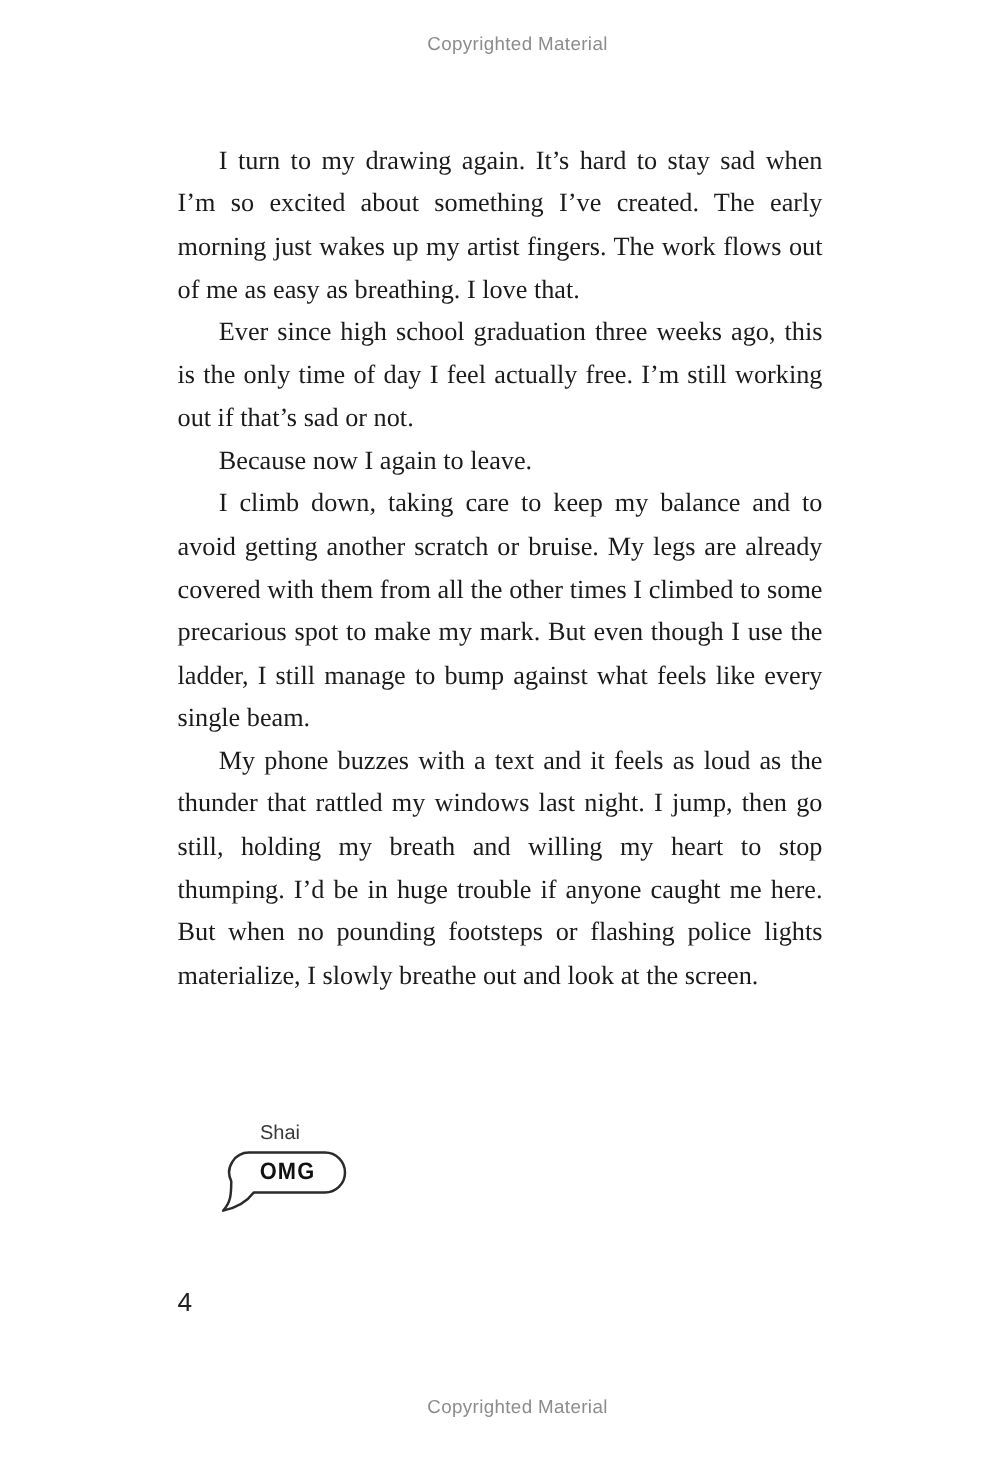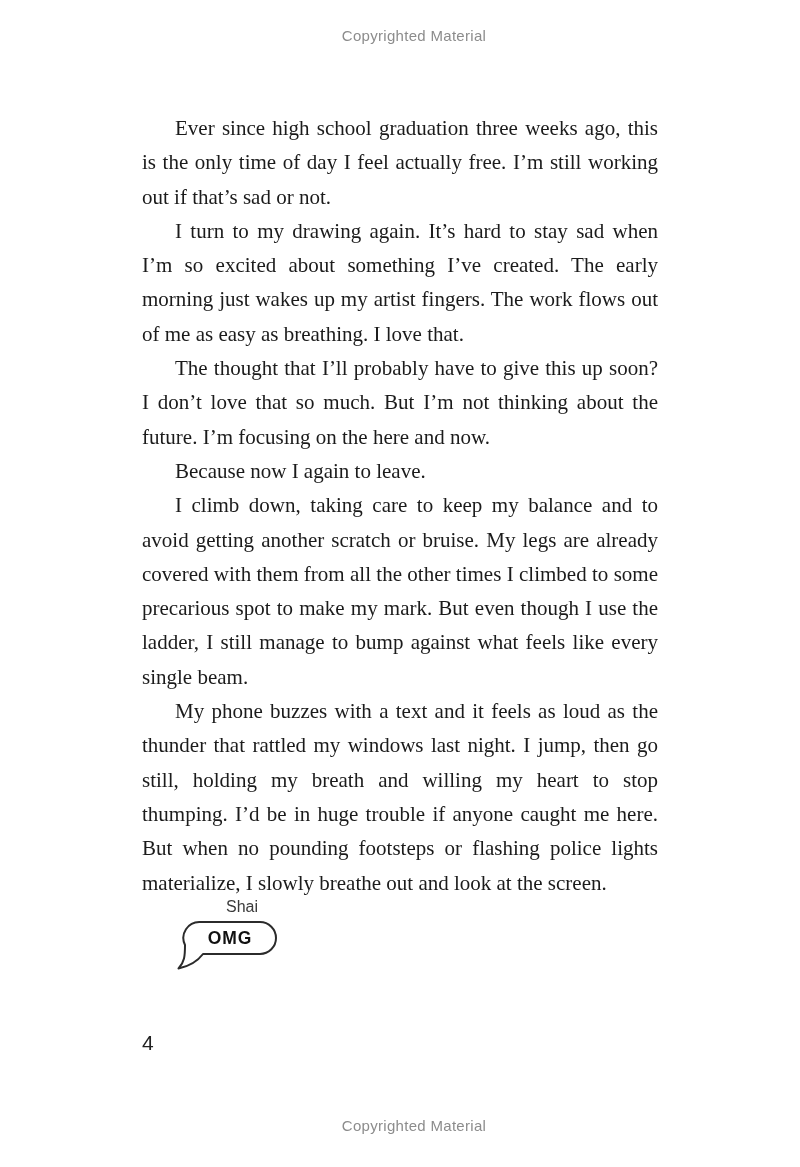--- a/index.html
+++ b/index.html
@@ -104,8 +104,8 @@
   <div class="copyright-notice top">Copyrighted Material</div>
 
   <div class="body-text">
+    <p>I turn to my drawing again. It’s hard to stay sad when I’m so excited about something I’ve created. The early morning just wakes up my artist fingers. The work flows out of me as easy as breathing. I love that.</p>
     <p>Ever since high school graduation three weeks ago, this is the only time of day I feel actually free. I’m still working out if that’s sad or not.</p>
-    <p>I turn to my drawing again. It’s hard to stay sad when I’m so excited about something I’ve created. The early morning just wakes up my artist fingers. The work flows out of me as easy as breathing. I love that.</p>
     <p>The thought that I’ll probably have to give this up soon? I don’t love that so much. But I’m not thinking about the future. I’m focusing on the here and now.</p>
     <p>Because now I again to leave.</p>
     <p>I climb down, taking care to keep my balance and to avoid getting another scratch or bruise. My legs are already covered with them from all the other times I climbed to some precarious spot to make my mark. But even though I use the ladder, I still manage to bump against what feels like every single beam.</p>

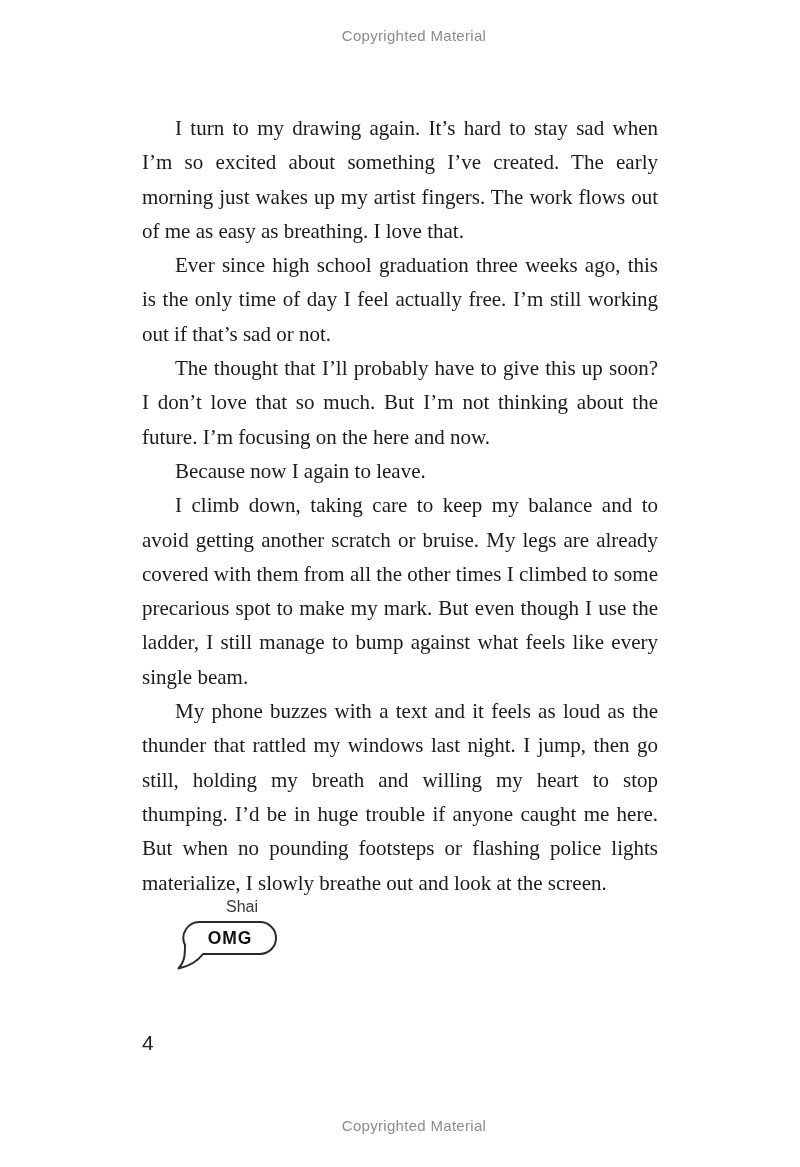--- a/index.html
+++ b/index.html
@@ -106,7 +106,6 @@
   <div class="body-text">
     <p>I turn to my drawing again. It’s hard to stay sad when I’m so excited about something I’ve created. The early morning just wakes up my artist fingers. The work flows out of me as easy as breathing. I love that.</p>
     <p>Ever since high school graduation three weeks ago, this is the only time of day I feel actually free. I’m still working out if that’s sad or not.</p>
-    <p>The thought that I’ll probably have to give this up soon? I don’t love that so much. But I’m not thinking about the future. I’m focusing on the here and now.</p>
     <p>Because now I again to leave.</p>
     <p>I climb down, taking care to keep my balance and to avoid getting another scratch or bruise. My legs are already covered with them from all the other times I climbed to some precarious spot to make my mark. But even though I use the ladder, I still manage to bump against what feels like every single beam.</p>
     <p>My phone buzzes with a text and it feels as loud as the thunder that rattled my windows last night. I jump, then go still, holding my breath and willing my heart to stop thumping. I’d be in huge trouble if anyone caught me here. But when no pounding footsteps or flashing police lights materialize, I slowly breathe out and look at the screen.</p>

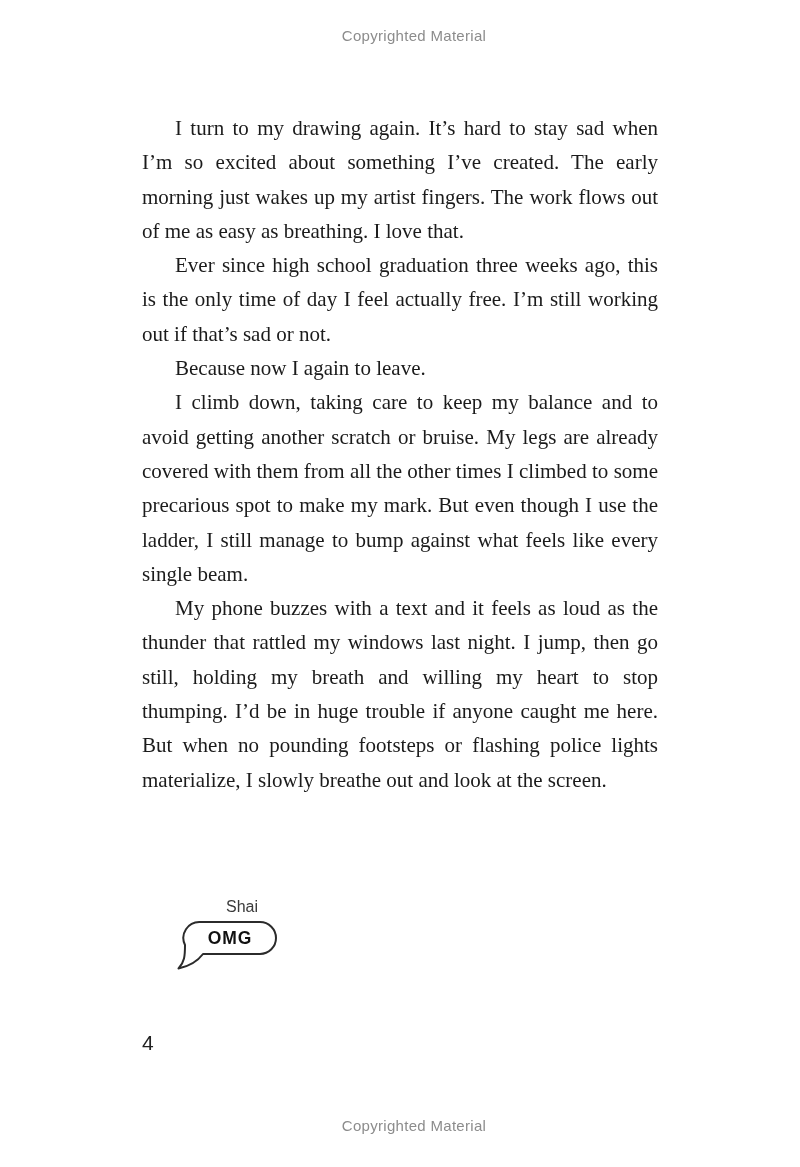--- a/index.html
+++ b/index.html
@@ -53,7 +53,7 @@
     width: 130px;
   }
   .message-sender {
-    margin-left: 50px;
+    margin-left: 32px;
     font-family: "Liberation Sans", sans-serif;
     font-size: 16px;
     color: #3a3a3a;

